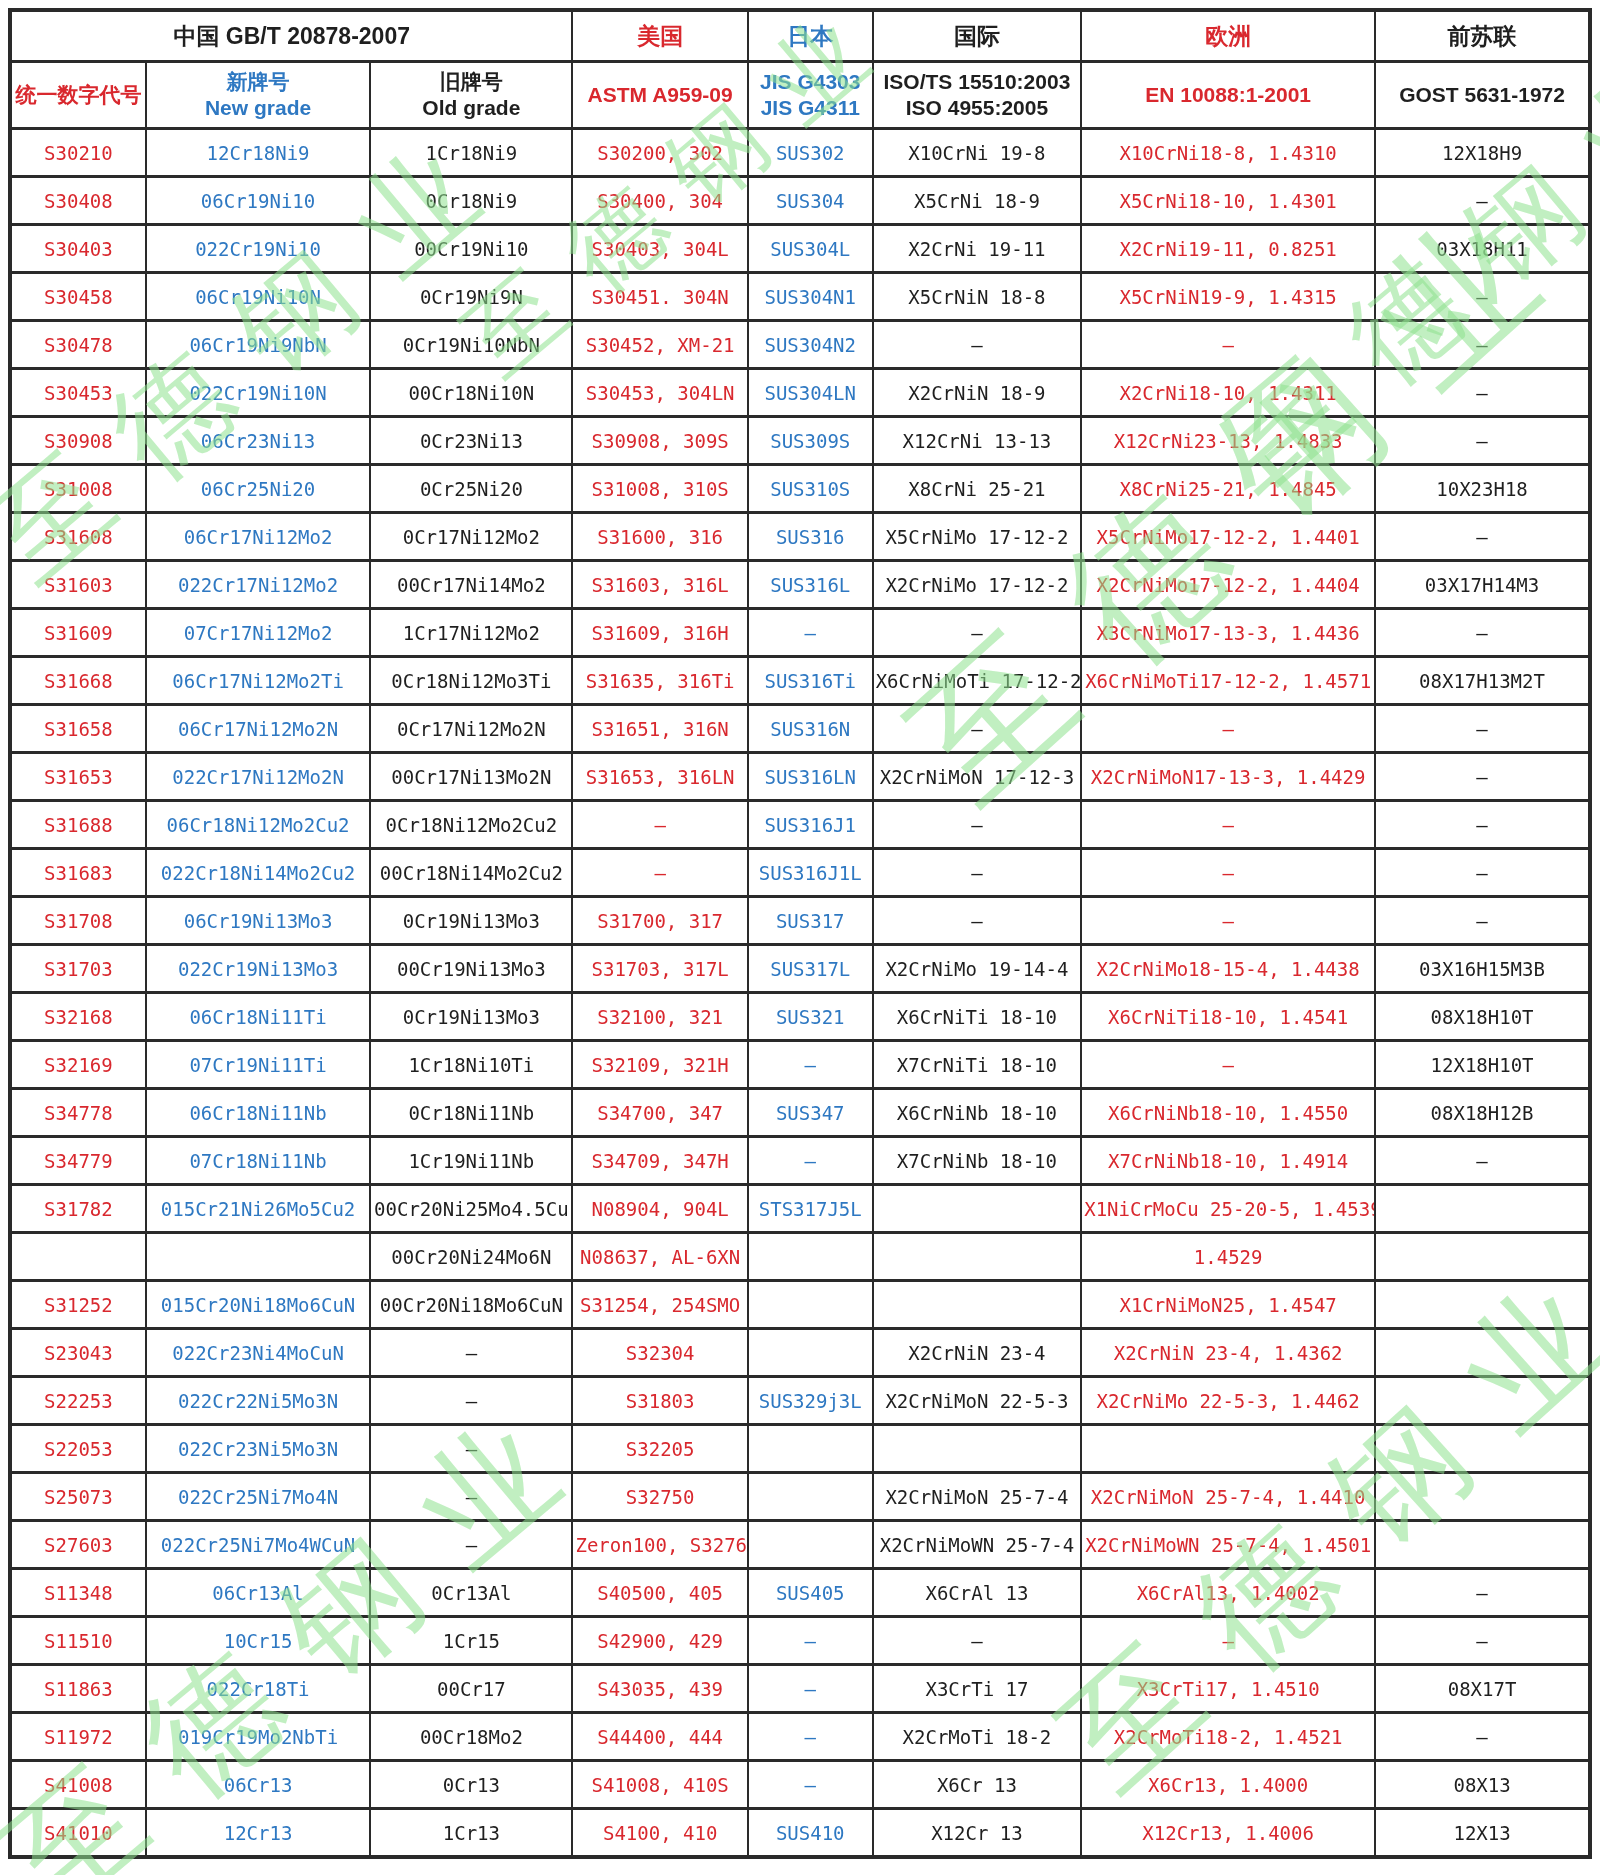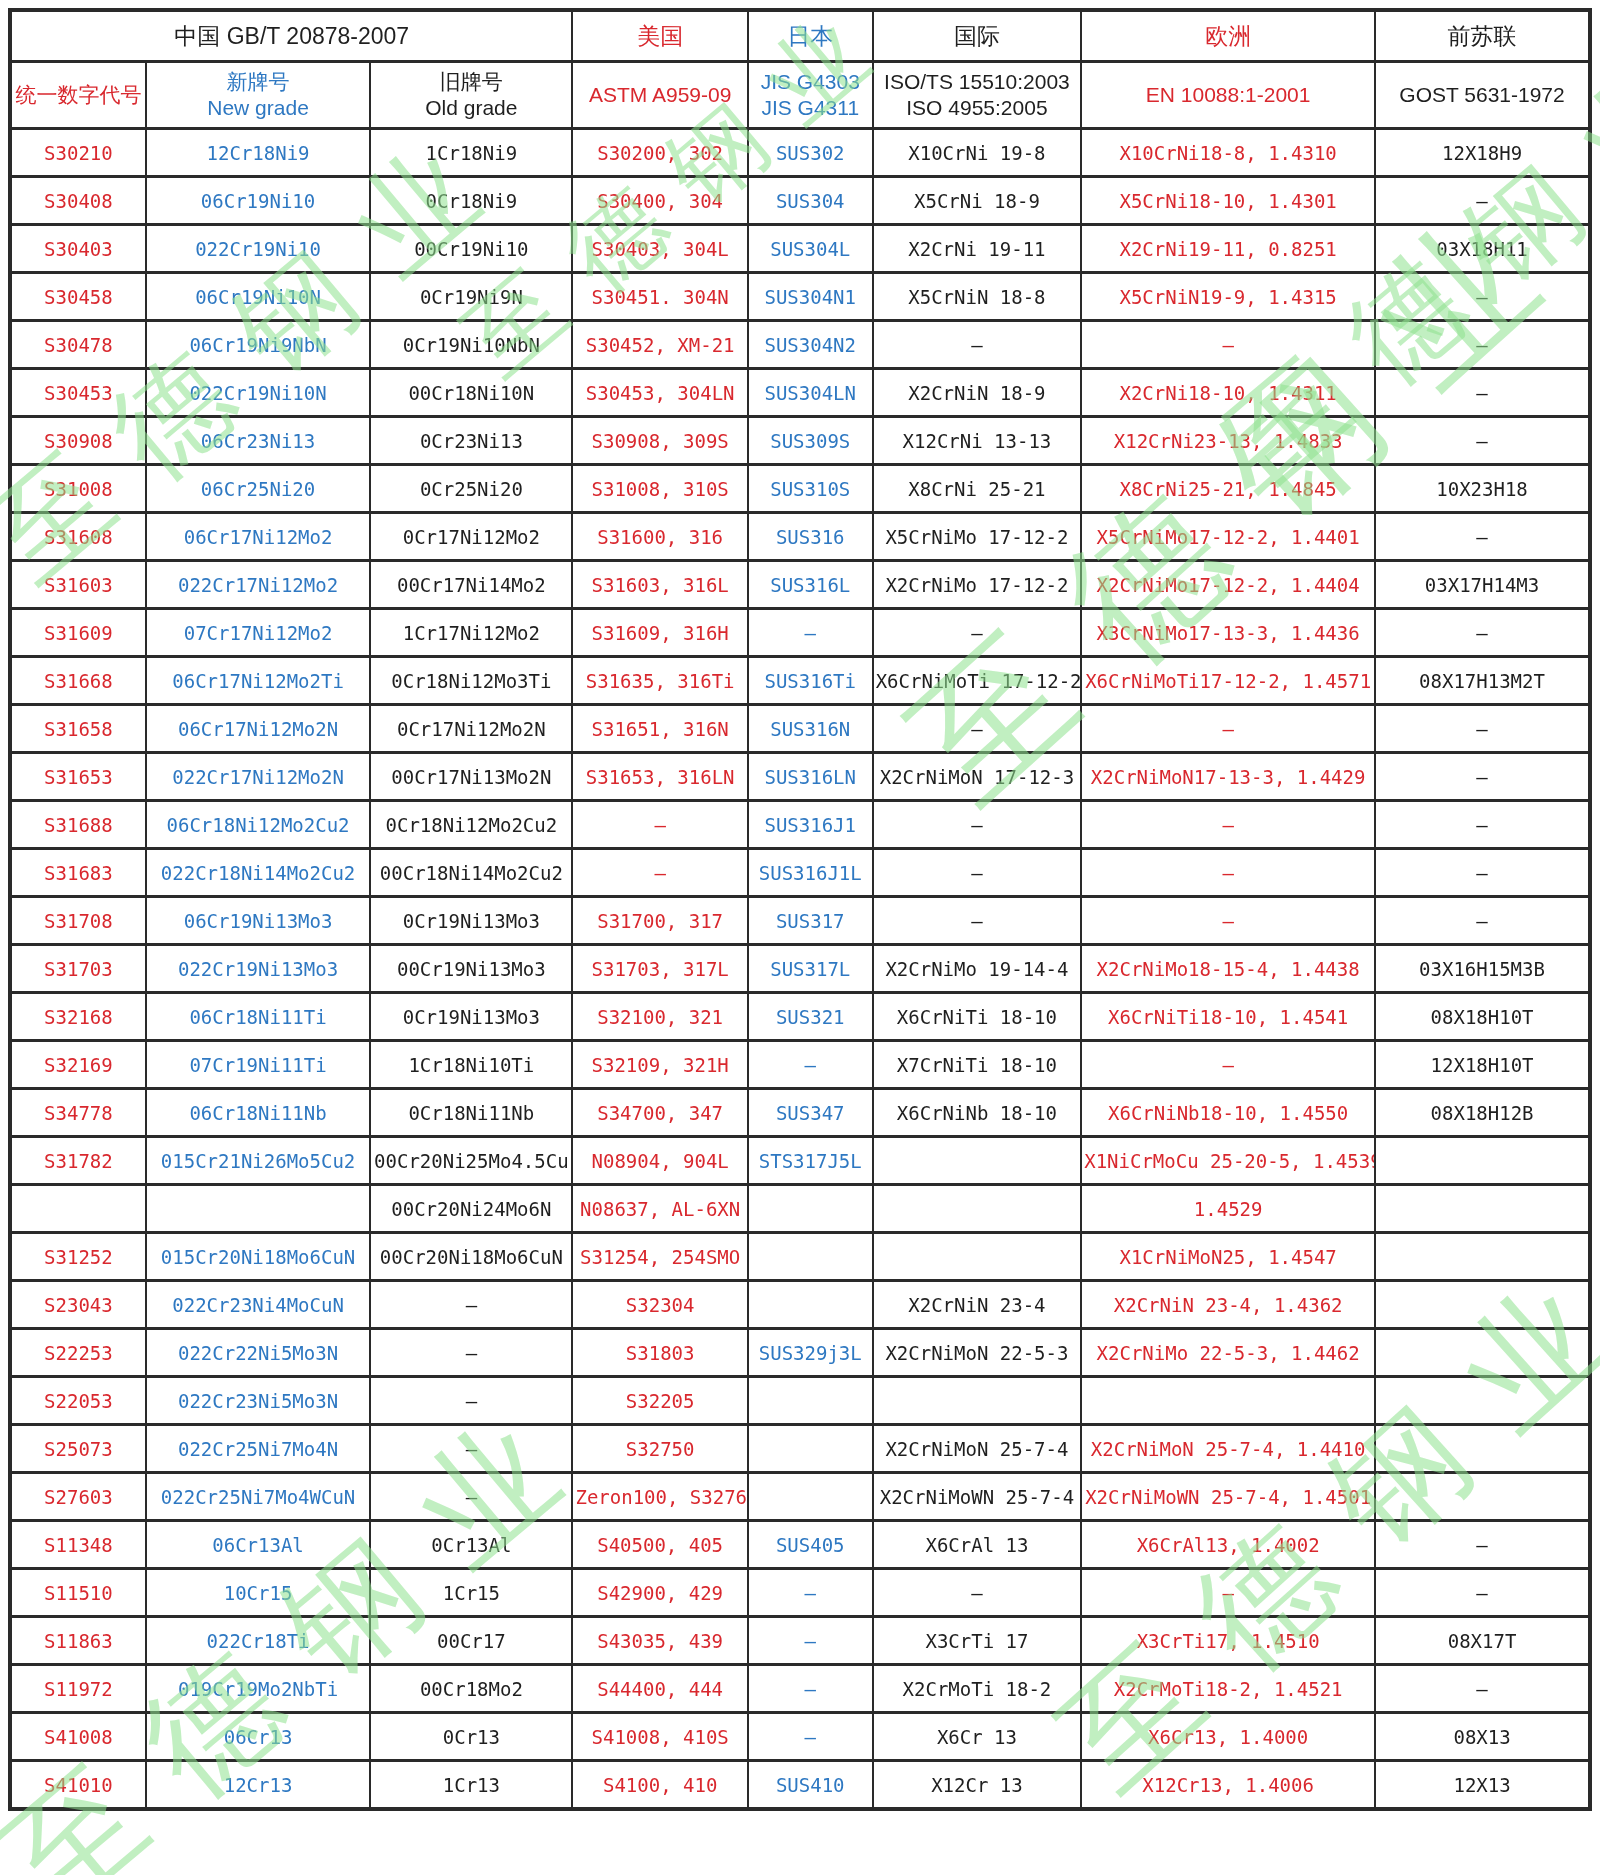--- a/index.html
+++ b/index.html
@@ -14,7 +14,7 @@
         background:#fff;}
   th,td{border:2px solid var(--border);border-top-width:3px;border-bottom-width:3px;
         text-align:center;vertical-align:middle;padding:0 2px;overflow:hidden;}
-  thead th{font-weight:normal;white-space:pre-line;line-height:1.25;}
+  thead th{font-weight:bold;white-space:pre-line;line-height:1.25;}
   tr.h1 th{height:48px;font-size:23px;}
   tr.h2 th{height:64px;font-size:21px;}
   tbody td{height:45px;font-size:19px;white-space:nowrap;

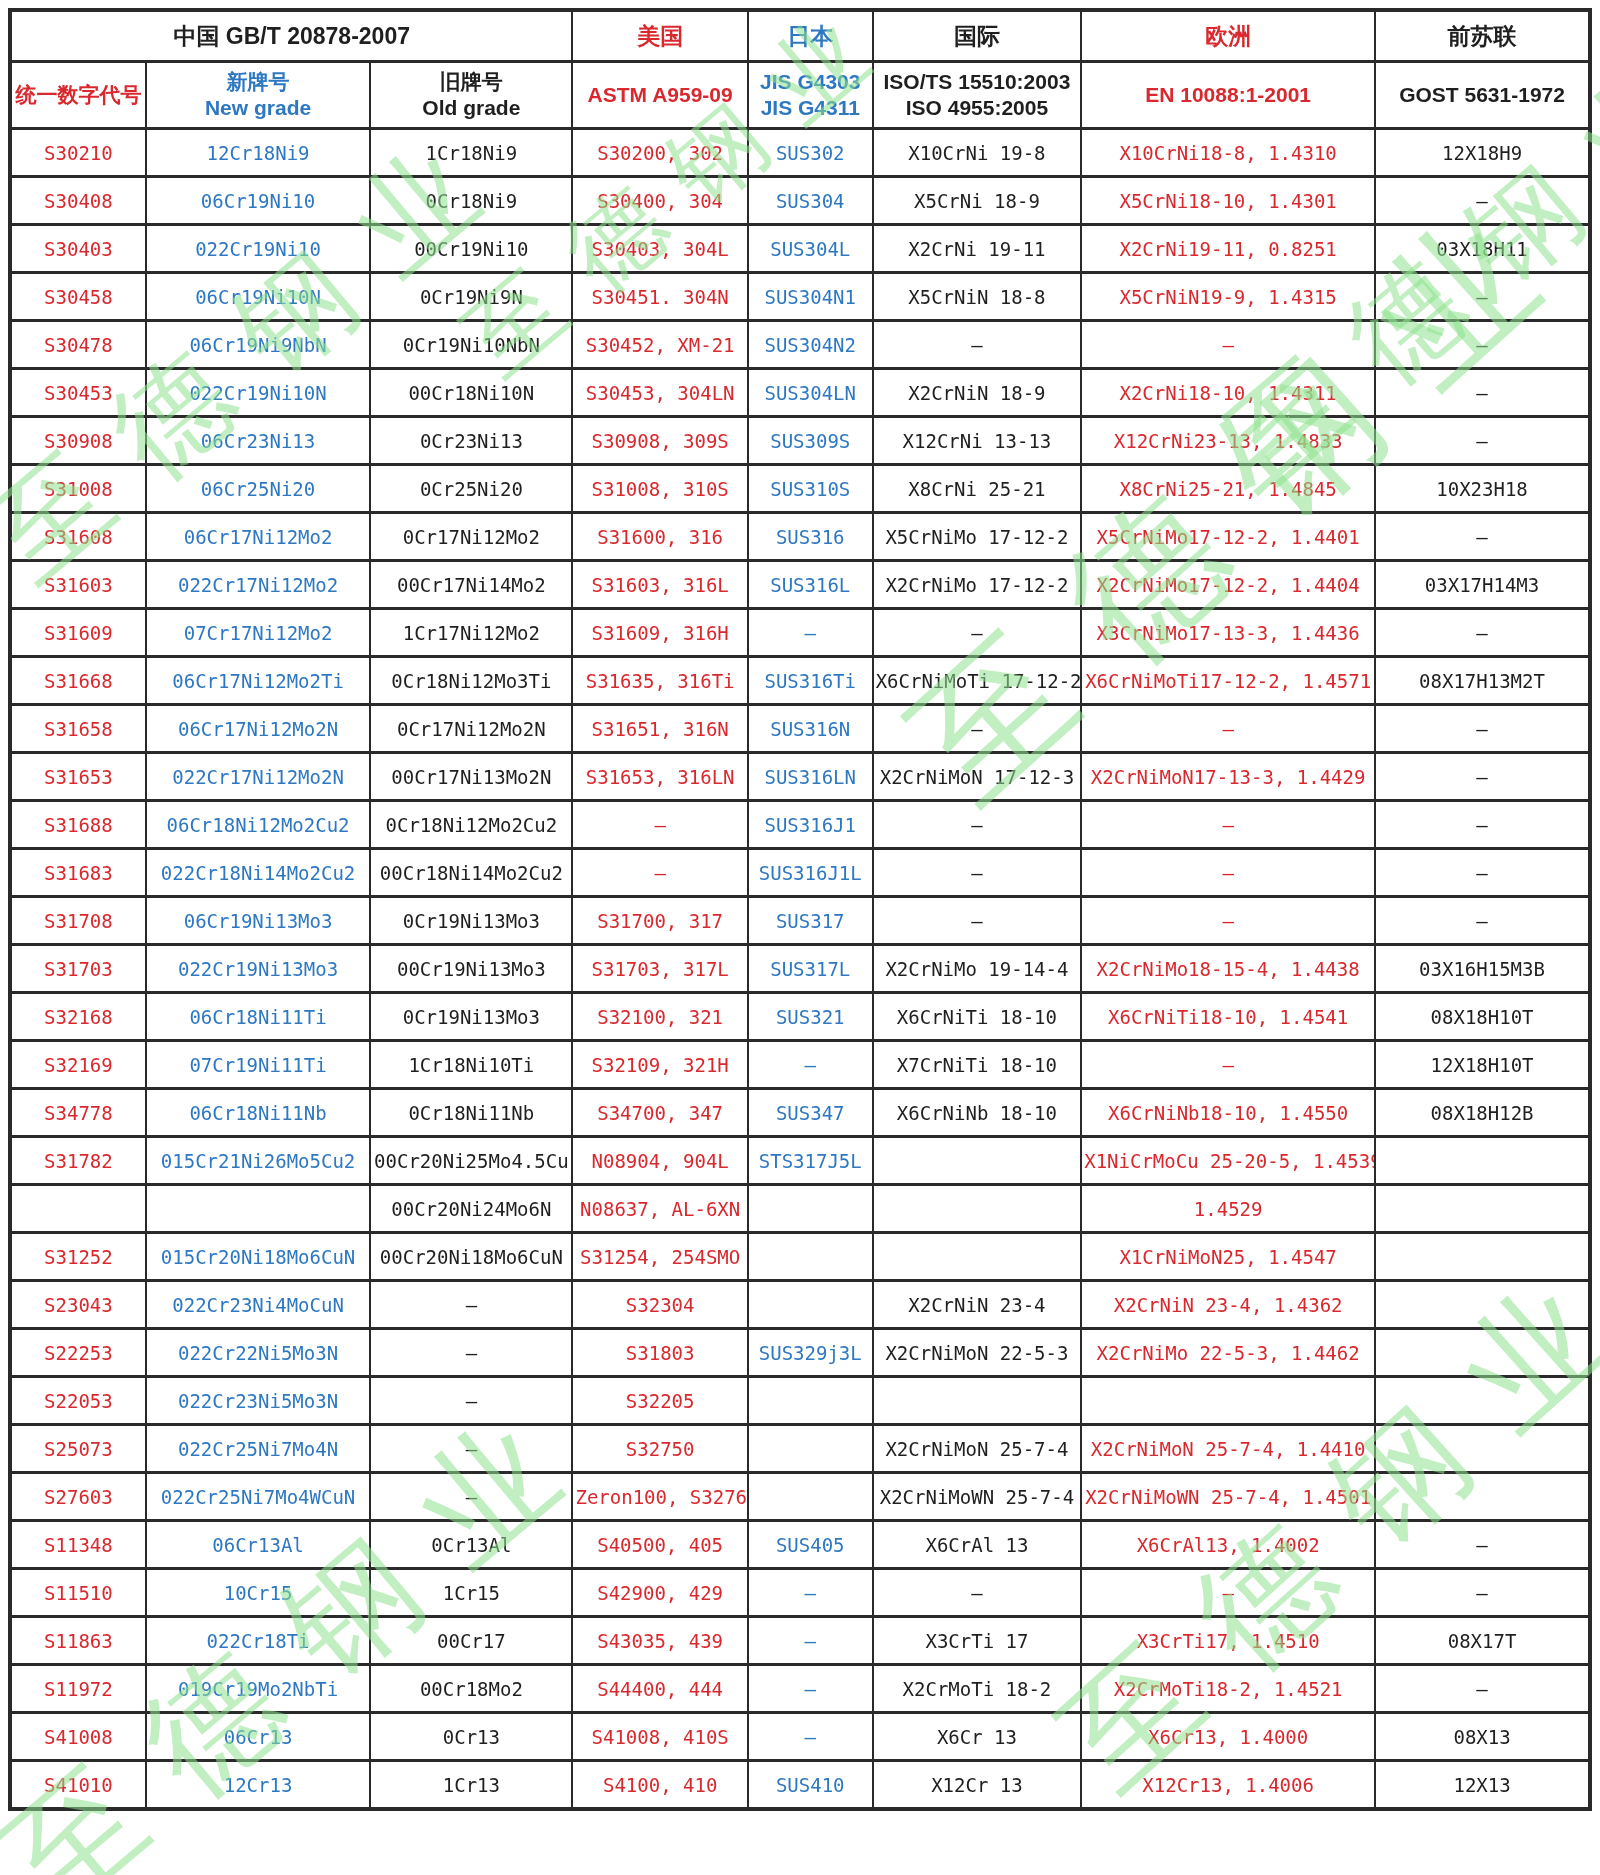--- a/index.html
+++ b/index.html
@@ -274,6 +274,16 @@
         <td class="c-black">08X18H12B</td>
       </tr>
       <tr>
+        <td class="c-red">S34779</td>
+        <td class="c-blue">07Cr18Ni11Nb</td>
+        <td class="c-black">1Cr19Ni11Nb</td>
+        <td class="c-red">S34709, 347H</td>
+        <td class="c-blue">—</td>
+        <td class="c-black">X7CrNiNb 18-10</td>
+        <td class="c-red">X7CrNiNb18-10, 1.4914</td>
+        <td class="c-black">—</td>
+      </tr>
+      <tr>
         <td class="c-red">S31782</td>
         <td class="c-blue">015Cr21Ni26Mo5Cu2</td>
         <td class="c-black">00Cr20Ni25Mo4.5Cu</td>

